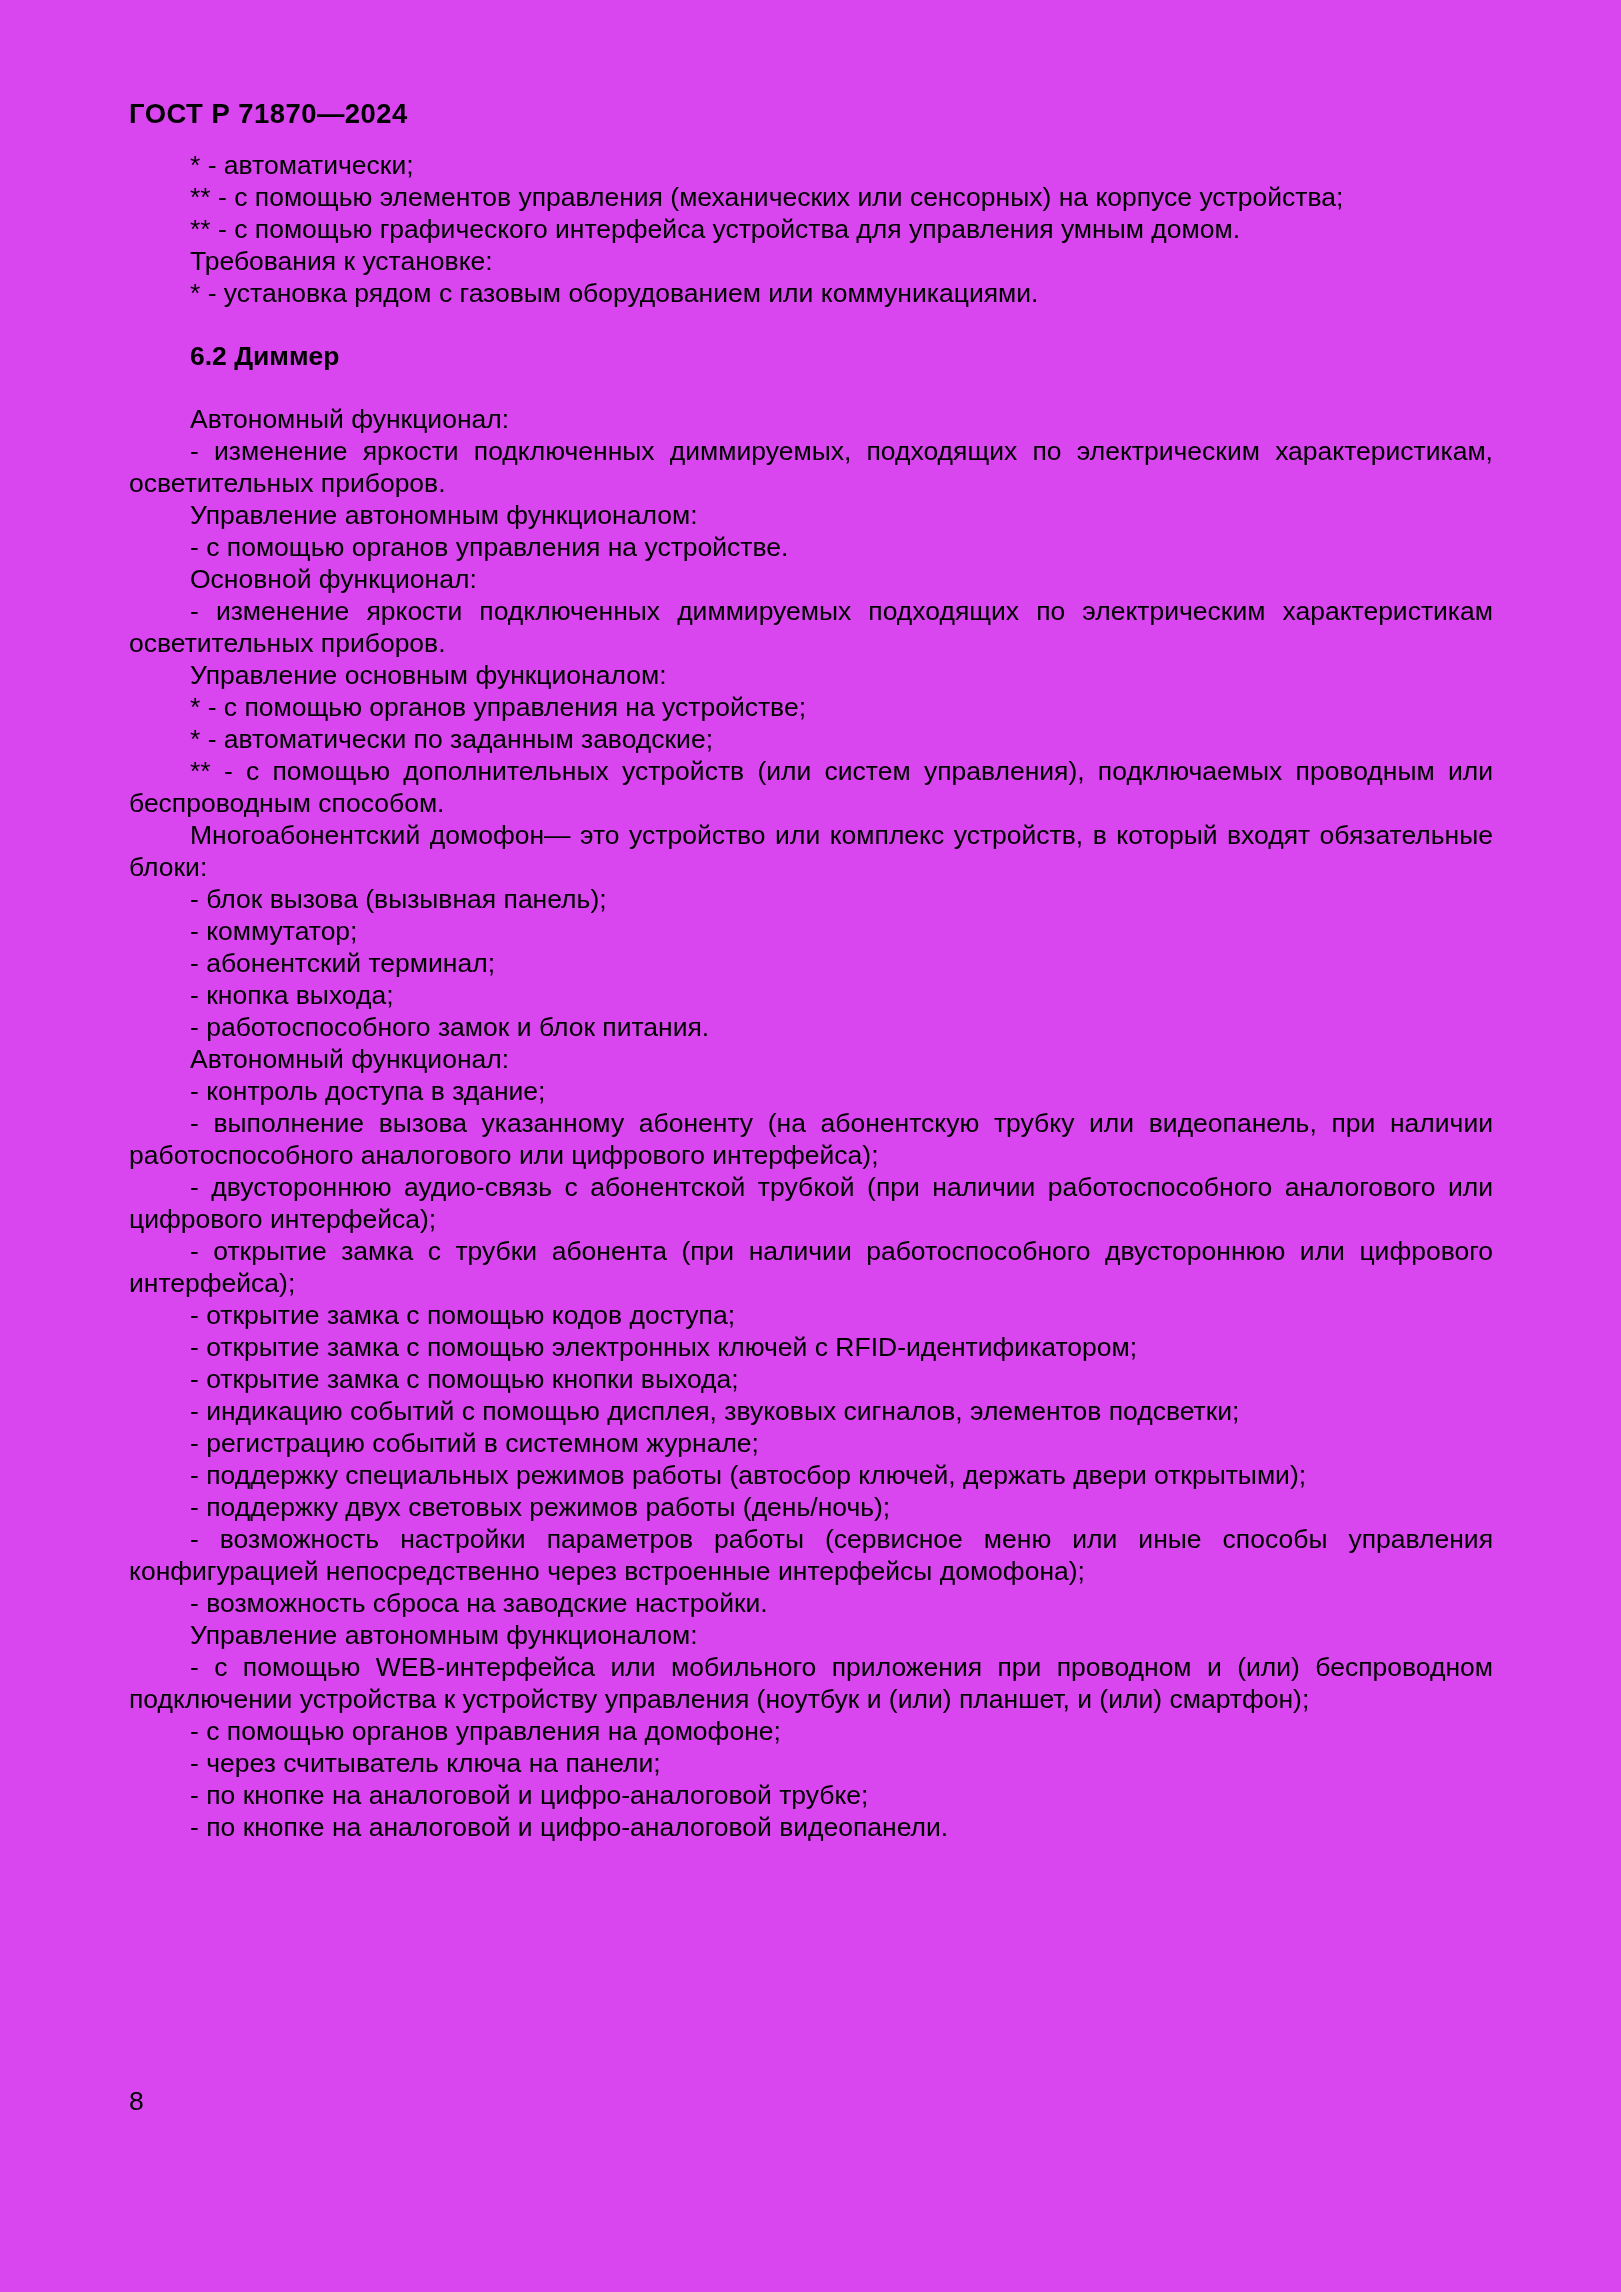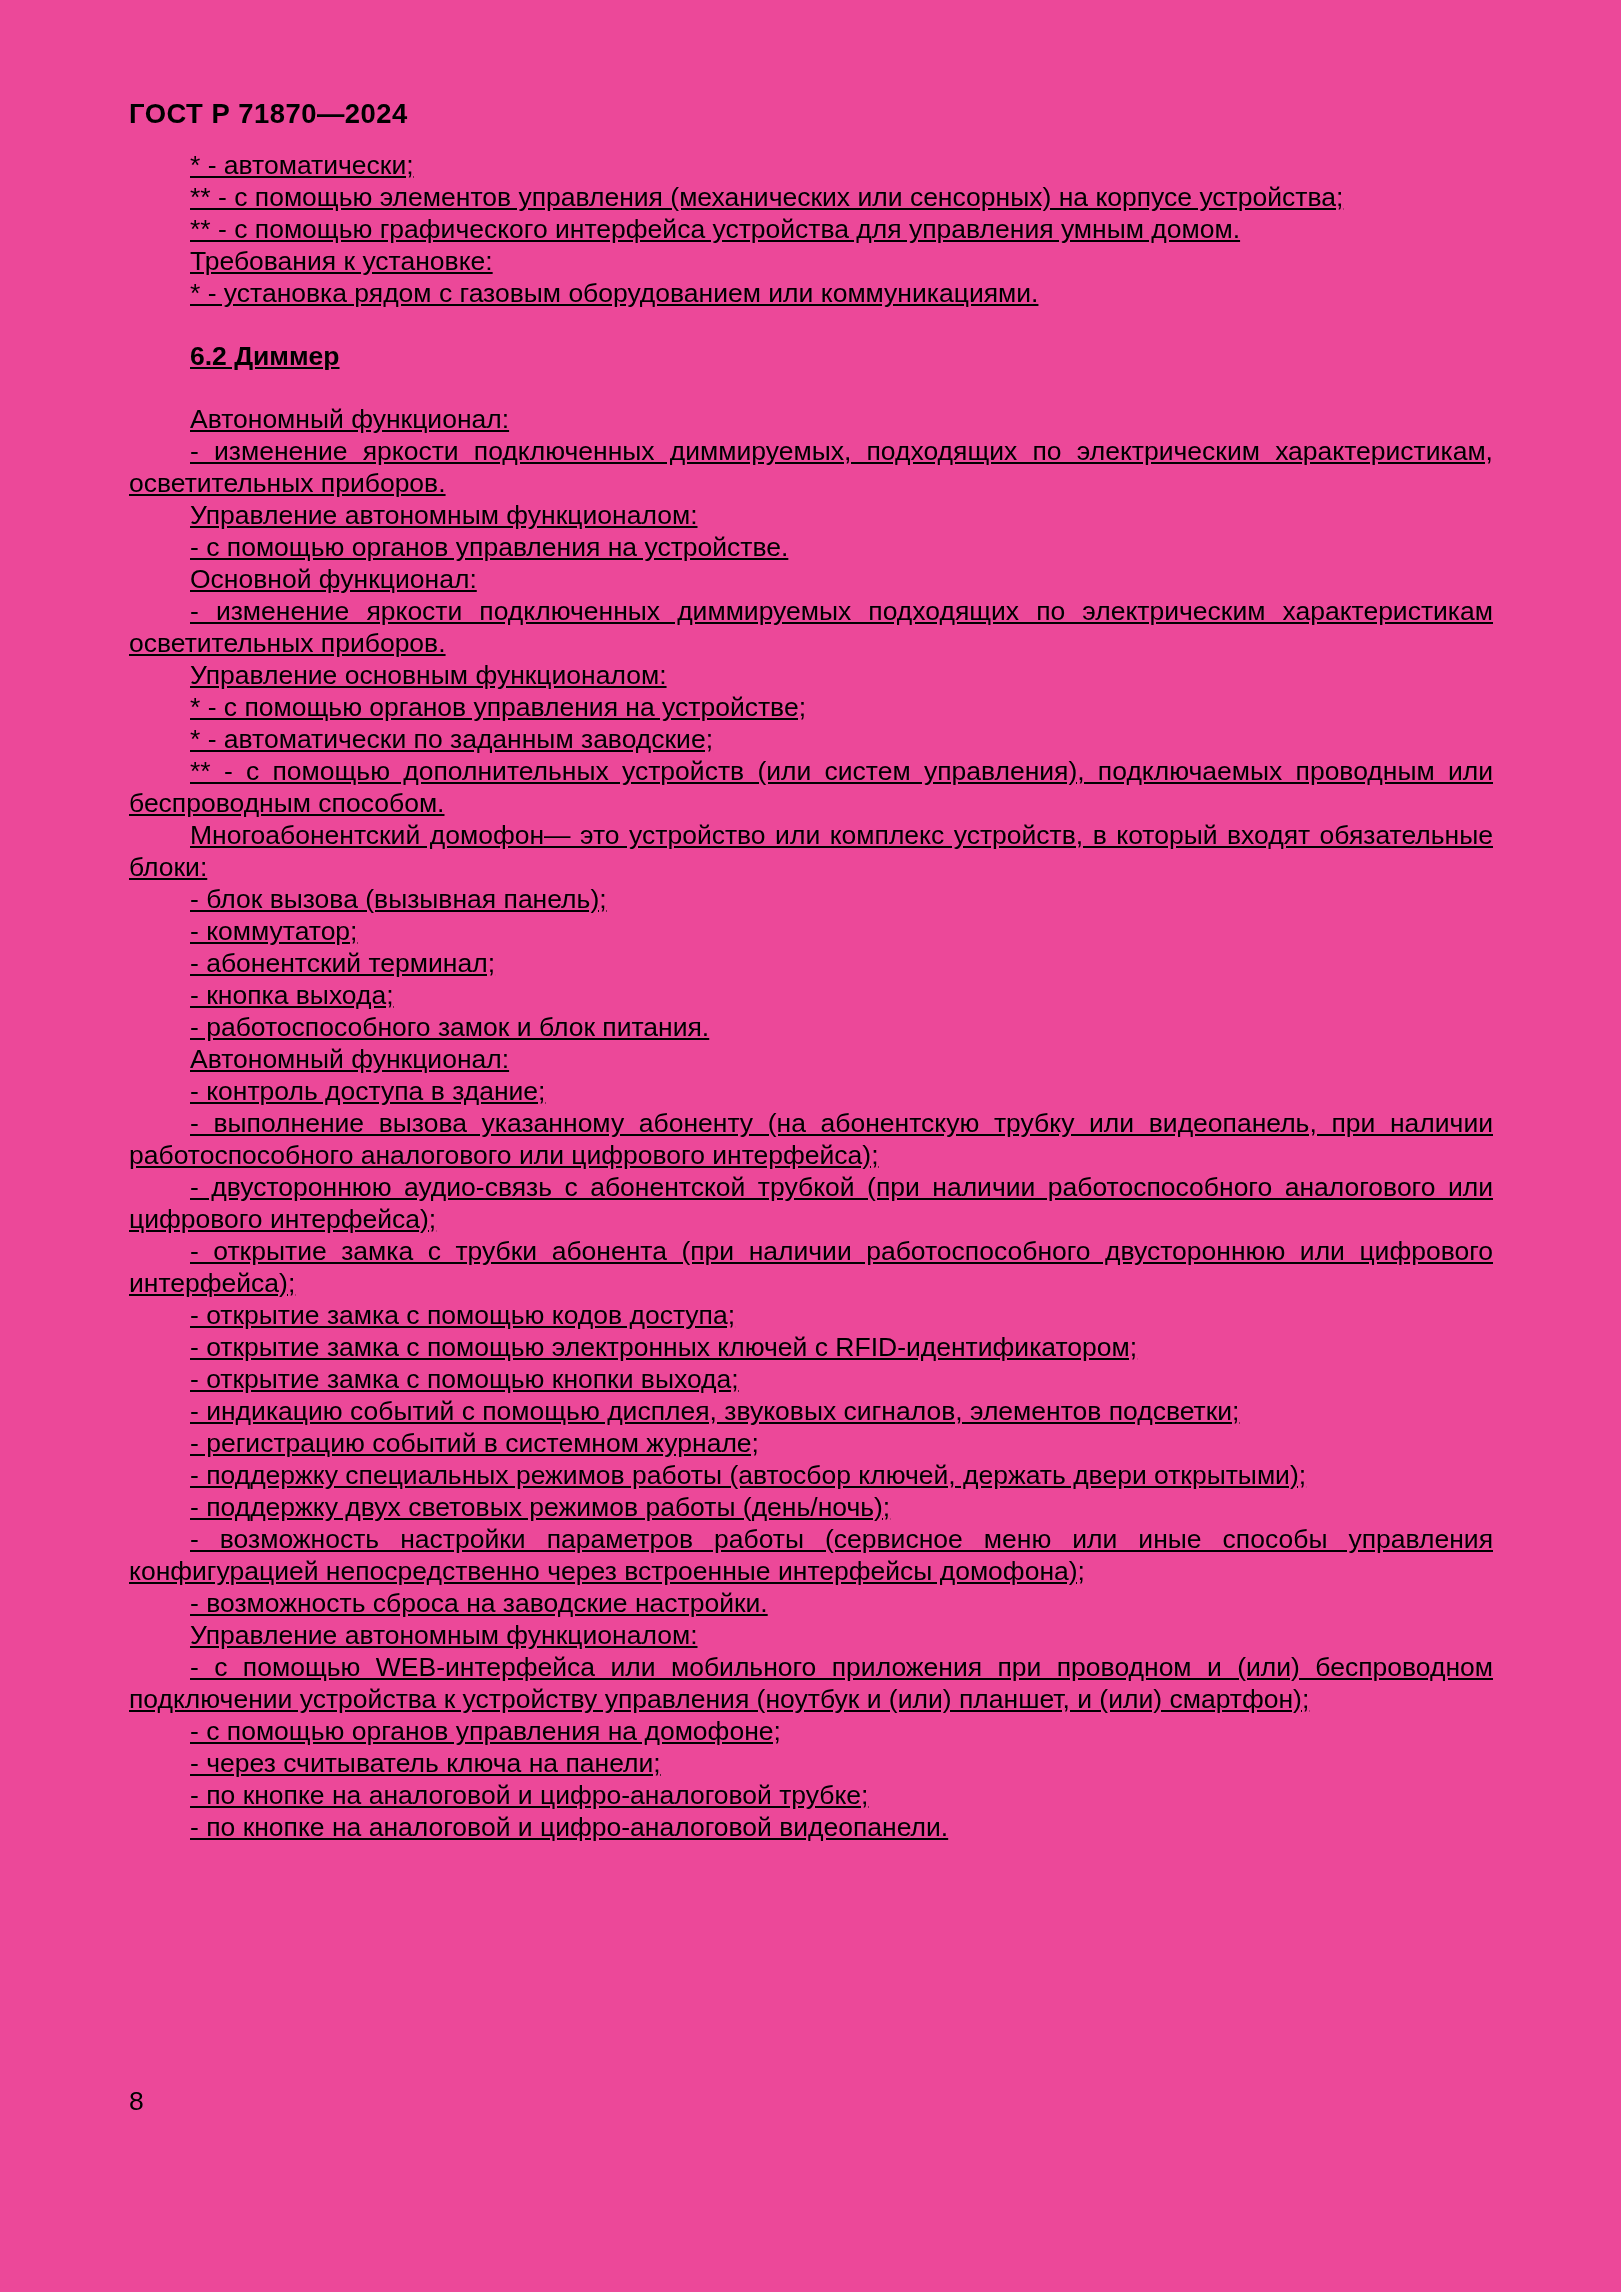--- a/index.html
+++ b/index.html
@@ -11,7 +11,7 @@
     position: relative;
     width: 1621px;
     height: 2293px;
-    background: #ec4899;
+    background: #d946ef;
     color: #000000;
     font-family: "Liberation Sans", sans-serif;
     overflow: hidden;

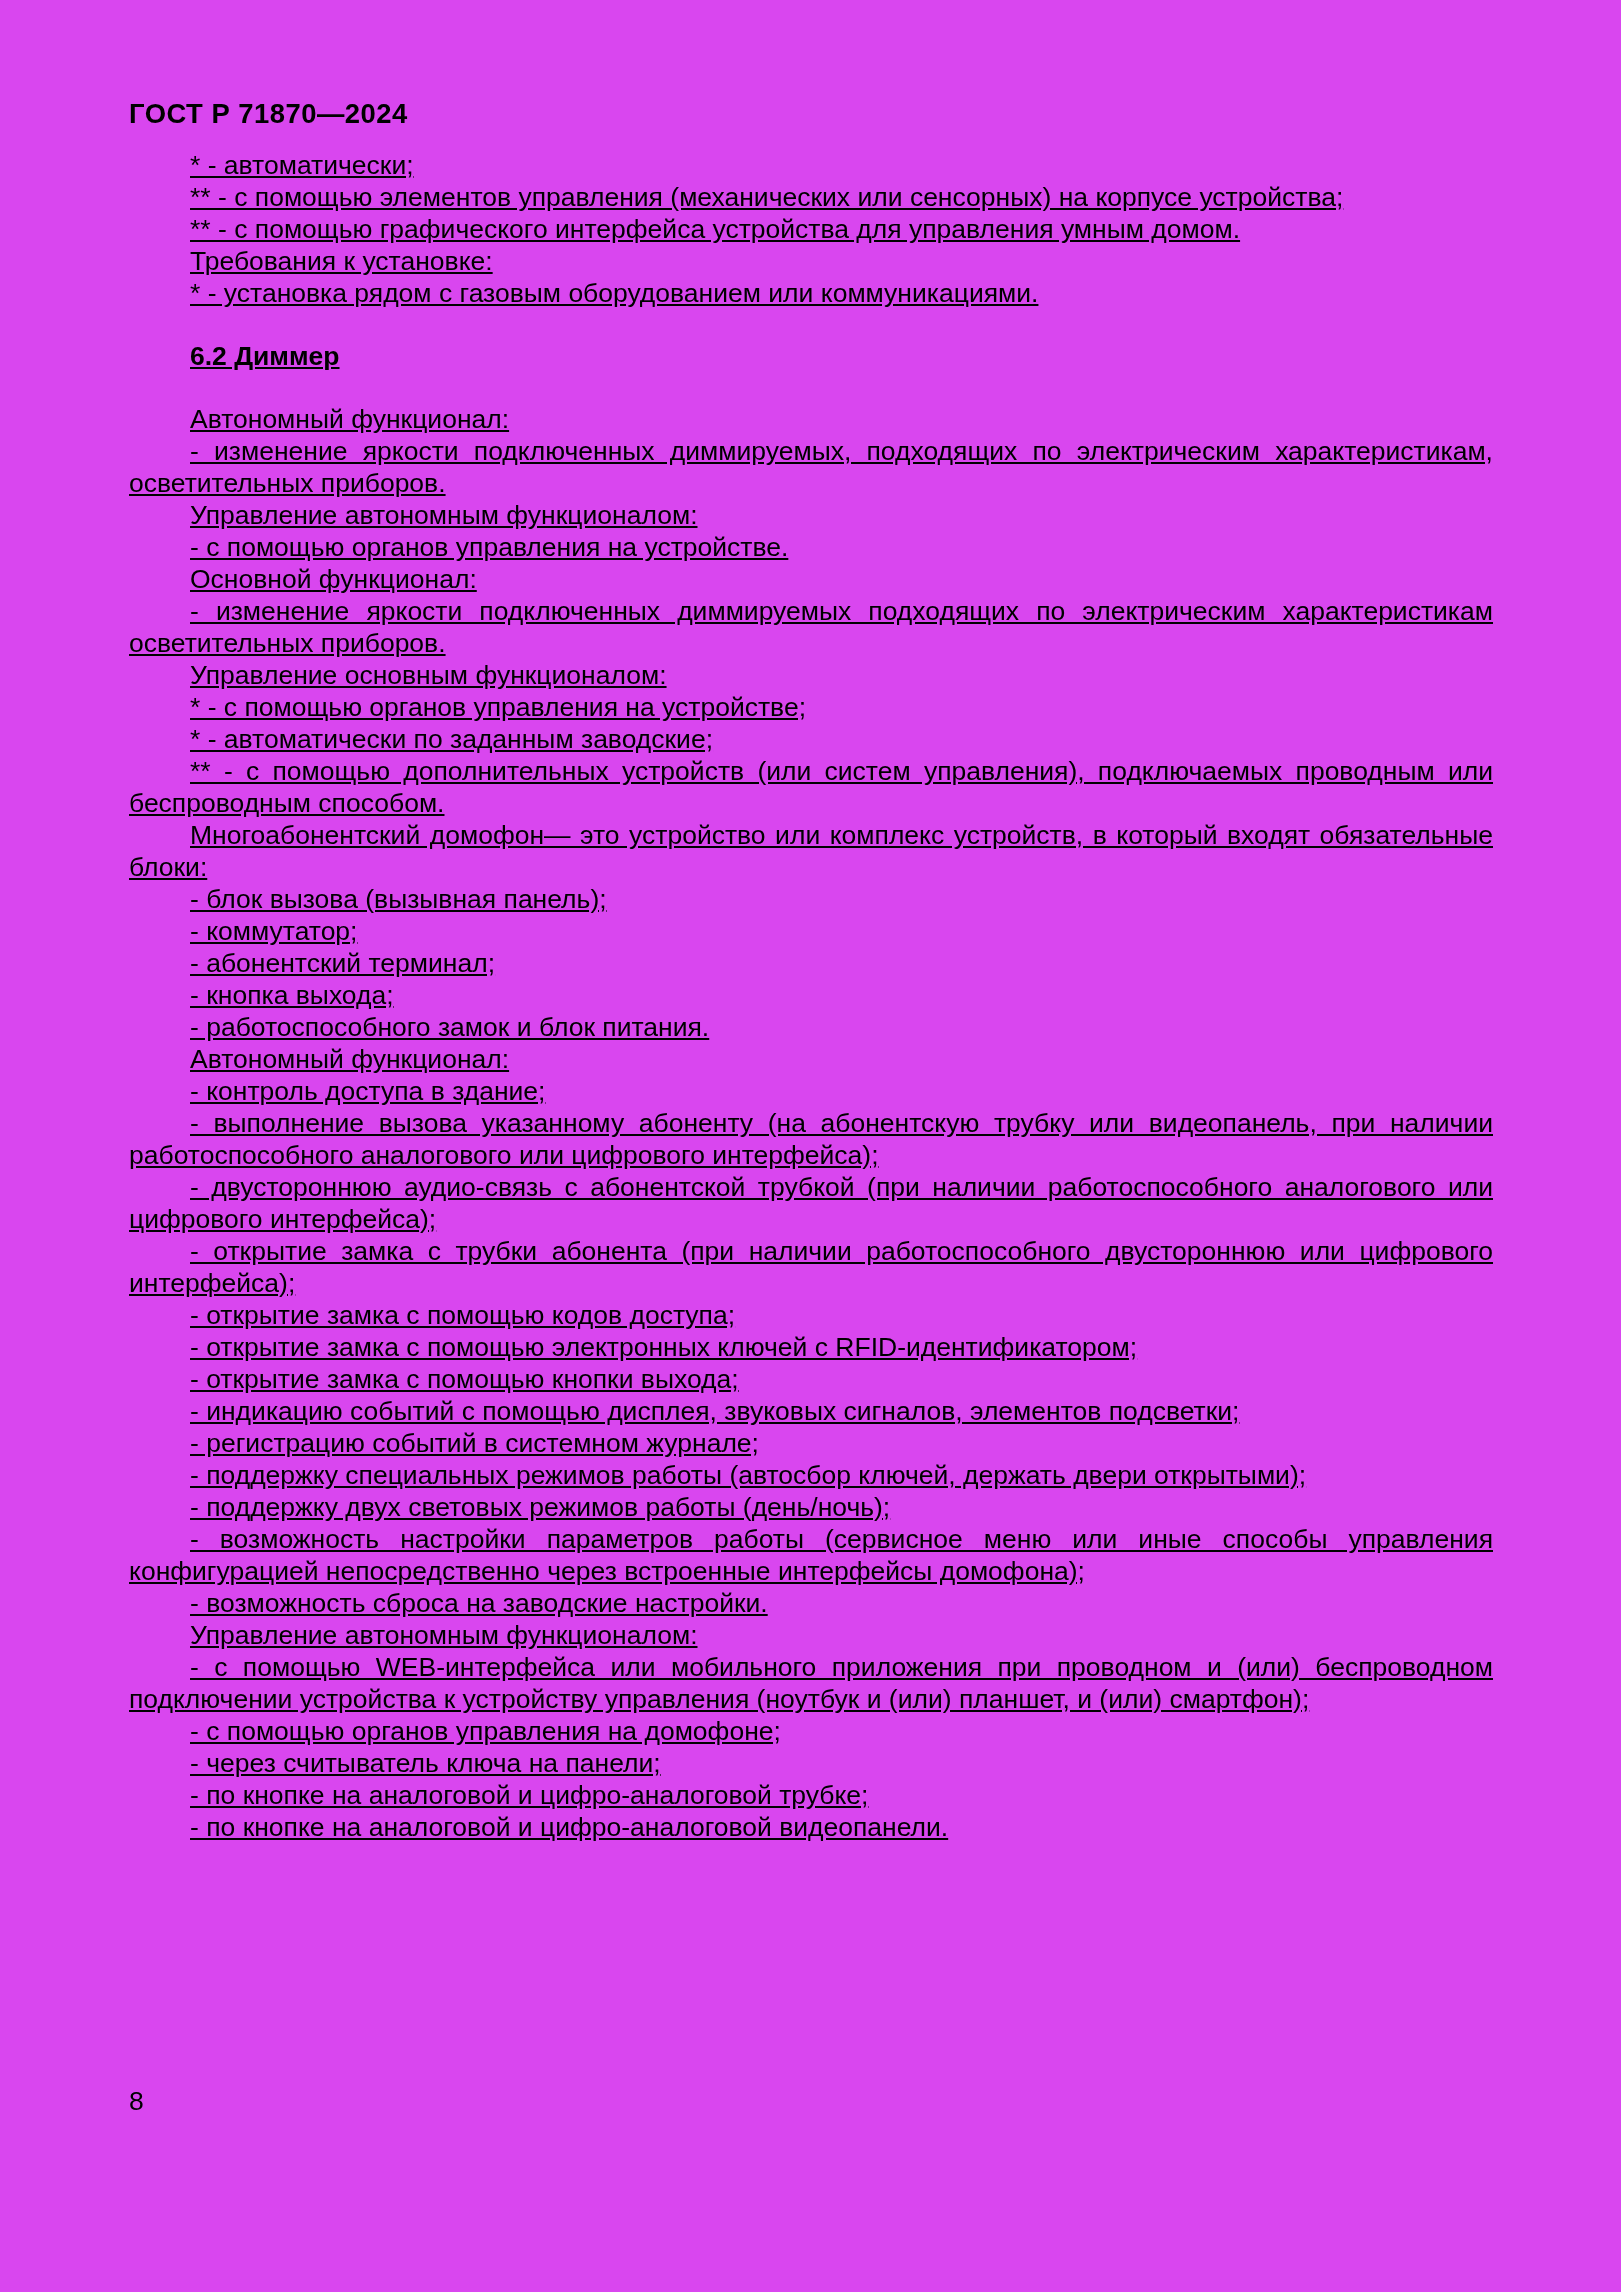--- a/index.html
+++ b/index.html
@@ -38,7 +38,6 @@
     text-align: justify;
     -webkit-hyphens: auto;
     hyphens: auto;
-    text-decoration: underline;
   }
   .doc-body p.heading {
     font-weight: bold;

